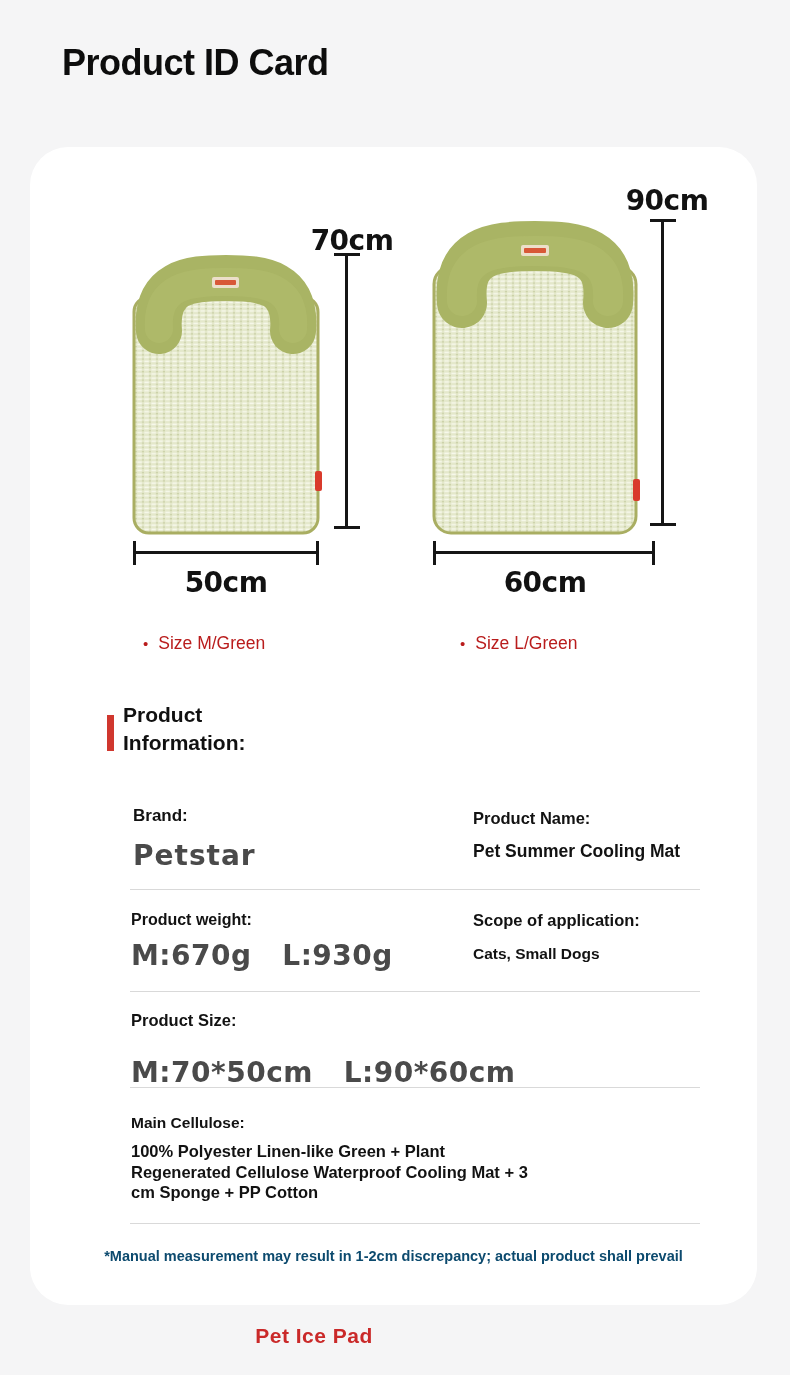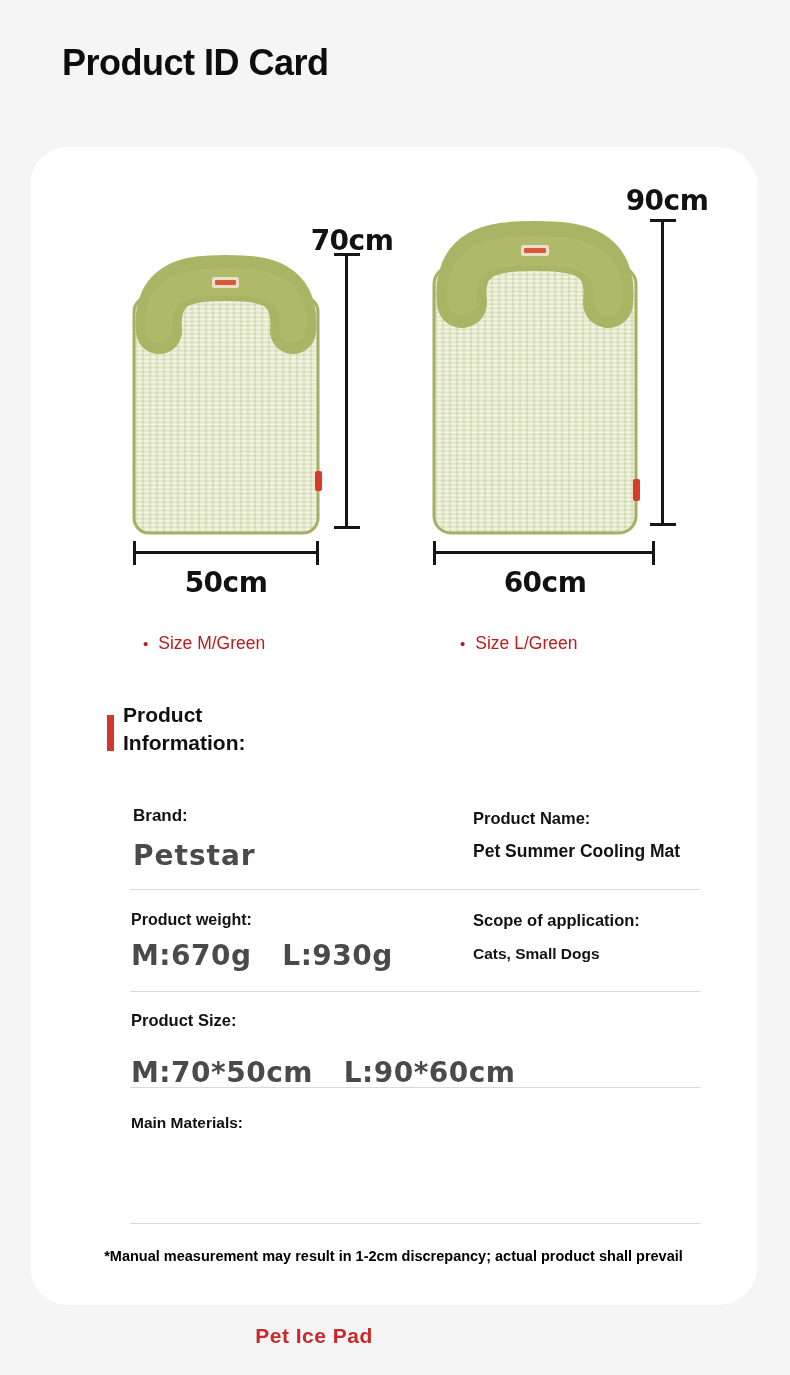--- a/index.html
+++ b/index.html
@@ -142,7 +142,7 @@
   <div class="big-val" style="left:131px; top:1041px;margin-top:15px;">M:70*50cm   L:90*60cm</div>
   <div class="divider" style="top:1087px;"></div>
 
-  <div class="field-label" style="left:131px; top:1114px; font-size:15.5px;">Main Materials:</div>
+  <div class="field-label" style="left:131px; top:1114px; font-size:15.5px;">Main Cellulose:</div>
   <div class="divider" style="top:1223px;"></div>
 
   <div class="disclaimer">*Manual measurement may result in 1-2cm discrepancy; actual product shall prevail</div>

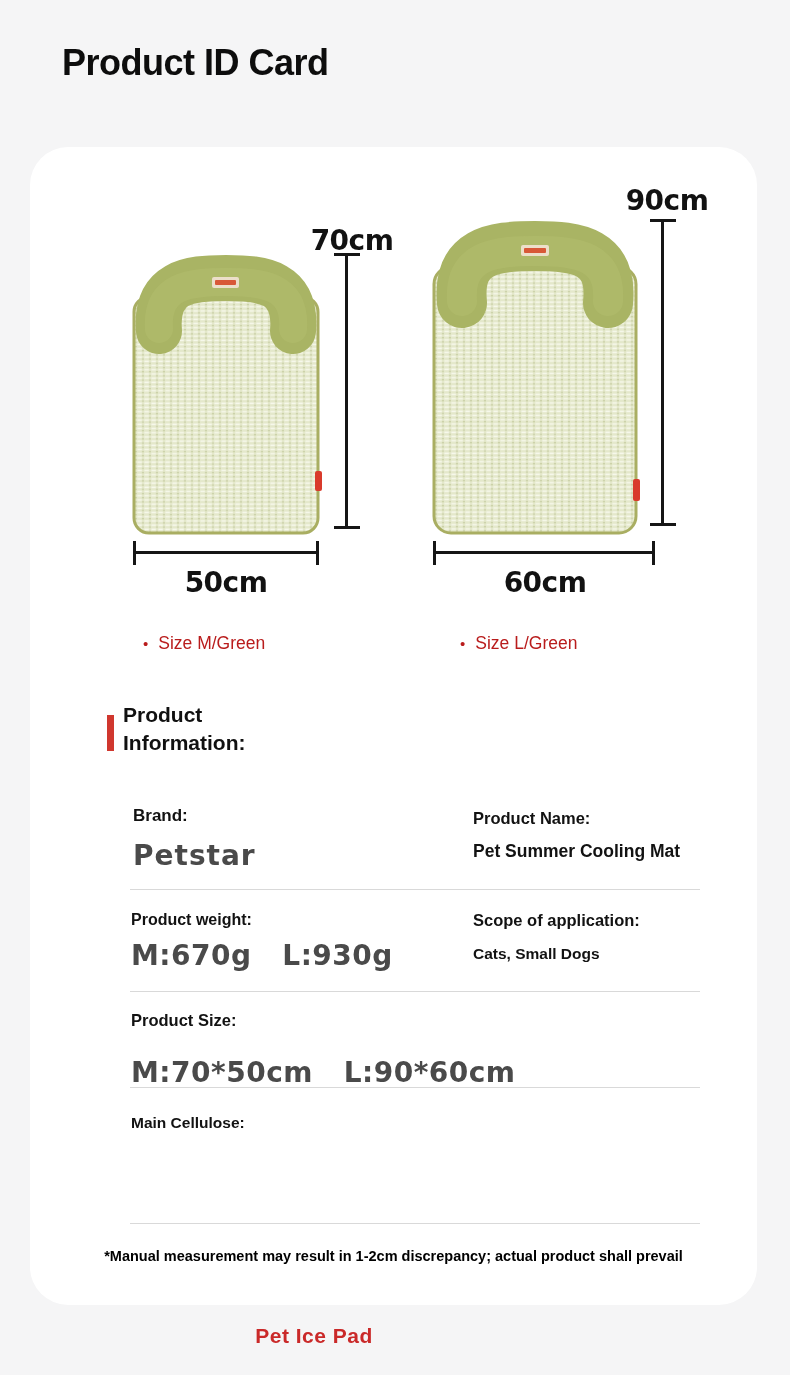--- a/index.html
+++ b/index.html
@@ -143,6 +143,9 @@
   <div class="divider" style="top:1087px;"></div>
 
   <div class="field-label" style="left:131px; top:1114px; font-size:15.5px;">Main Cellulose:</div>
+  <div class="materials-value">100% Polyester Linen-like Green + Plant
+Regenerated Cellulose Waterproof Cooling Mat + 3
+cm Sponge + PP Cotton</div>
   <div class="divider" style="top:1223px;"></div>
 
   <div class="disclaimer">*Manual measurement may result in 1-2cm discrepancy; actual product shall prevail</div>

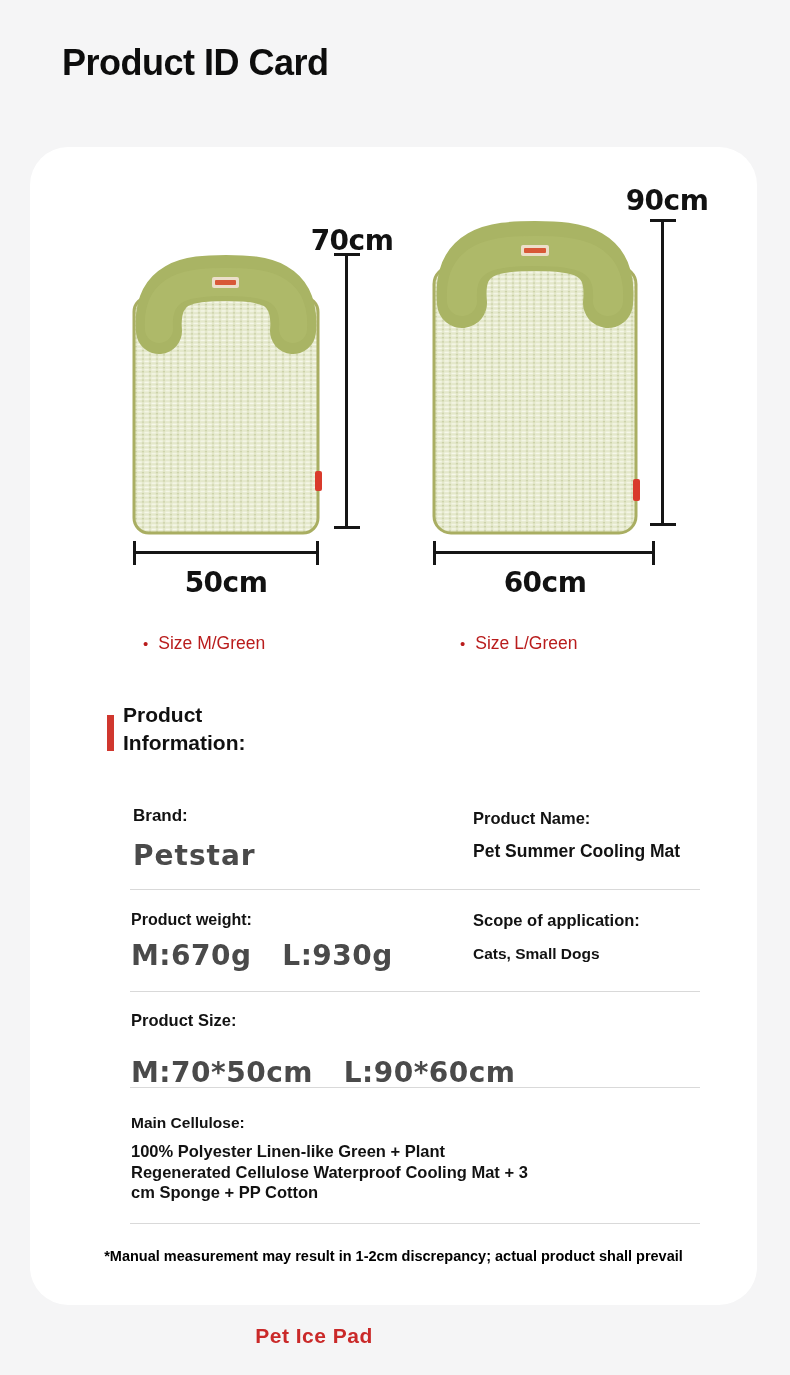--- a/index.html
+++ b/index.html
@@ -55,7 +55,7 @@
 
   .disclaimer {
     position:absolute; left:30px; top:1248px; width:727px; text-align:center;
-    font-size:14.5px; font-weight:700; color:#000000;
+    font-size:14.5px; font-weight:700; color:#0c4a6e;
   }
   .footer-brand {
     position:absolute; left:0; top:1324px; width:628px; text-align:center;

